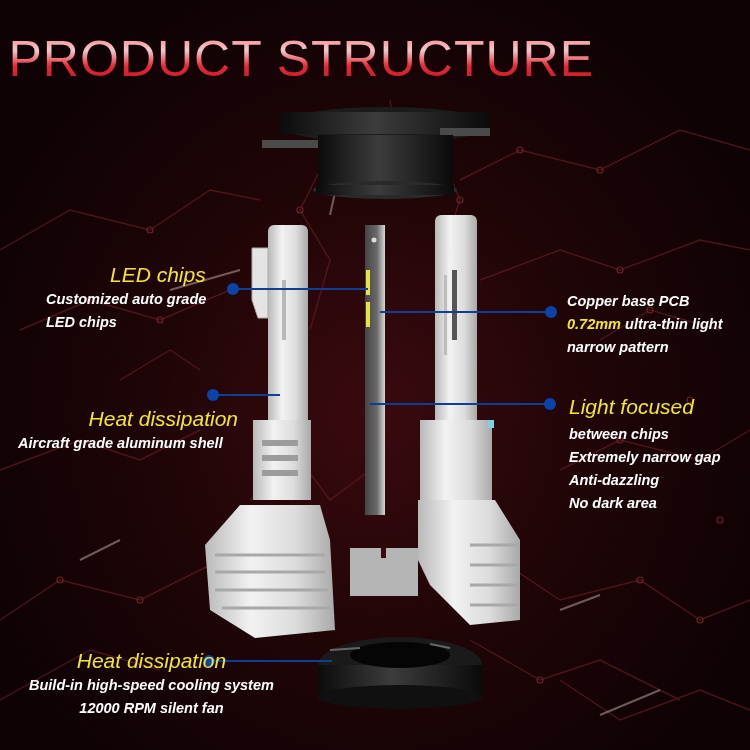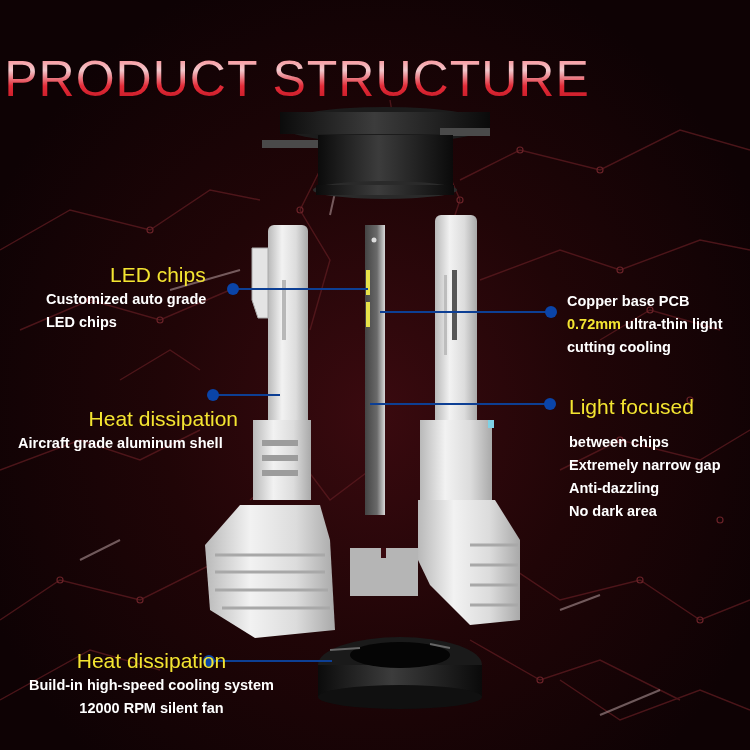--- a/index.html
+++ b/index.html
@@ -9,11 +9,11 @@
       radial-gradient(ellipse at 50% 55%, #3a0a0f 0%, #200507 40%, #0e0204 80%);
   }
   #circuit{position:absolute;left:0;top:0;width:750px;height:750px;}
-  .title{position:absolute;left:0;top:30px;width:594px;text-align:center;
+  .title{position:absolute;left:0;top:30px;width:594px;text-align:right;
     font-size:50px;font-weight:400;letter-spacing:1px;
     color:#e0303c;
     background:linear-gradient(180deg,#ff6b74 0%,#f2c8cc 35%,#e32b38 62%,#b5121d 100%);
-    -webkit-background-clip:text;background-clip:text;margin-top:20px;-webkit-text-fill-color:transparent;
+    -webkit-background-clip:text;background-clip:text;-webkit-text-fill-color:transparent;
   }
   #product{position:absolute;left:0;top:0;width:750px;height:750px;}
   .callout{position:absolute;color:#fff;font-weight:700;}

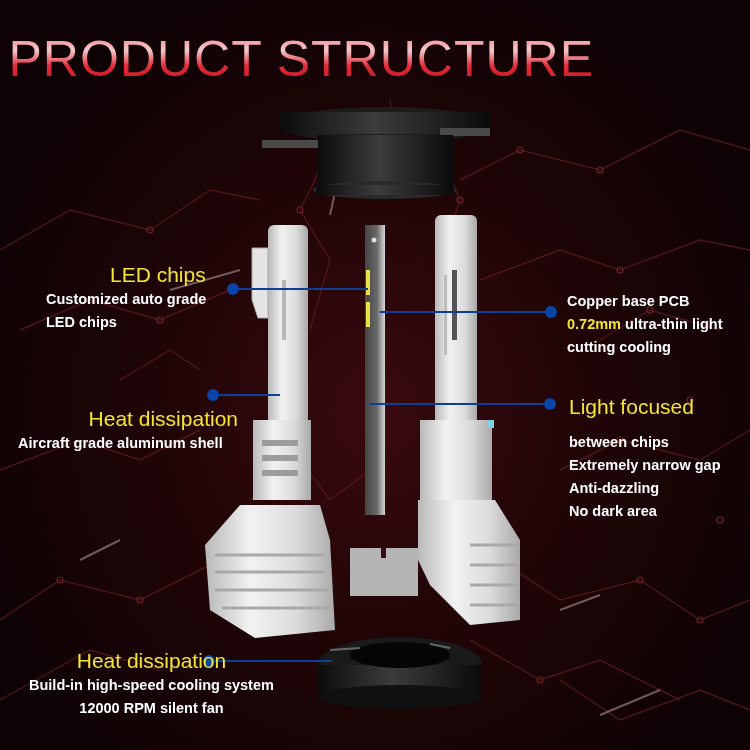--- a/index.html
+++ b/index.html
@@ -16,7 +16,7 @@
     -webkit-background-clip:text;background-clip:text;-webkit-text-fill-color:transparent;
   }
   #product{position:absolute;left:0;top:0;width:750px;height:750px;}
-  .callout{position:absolute;color:#fff;font-weight:700;}
+  .callout{position:absolute;color:#fff;font-weight:700;font-style:italic;}
   .callout .head{color:#f4e531;font-weight:400;font-size:21px;line-height:26px;display:block;}
   .callout .line{font-size:14.5px;line-height:23px;display:block;white-space:nowrap;}
   .hl{color:#f4e531;}

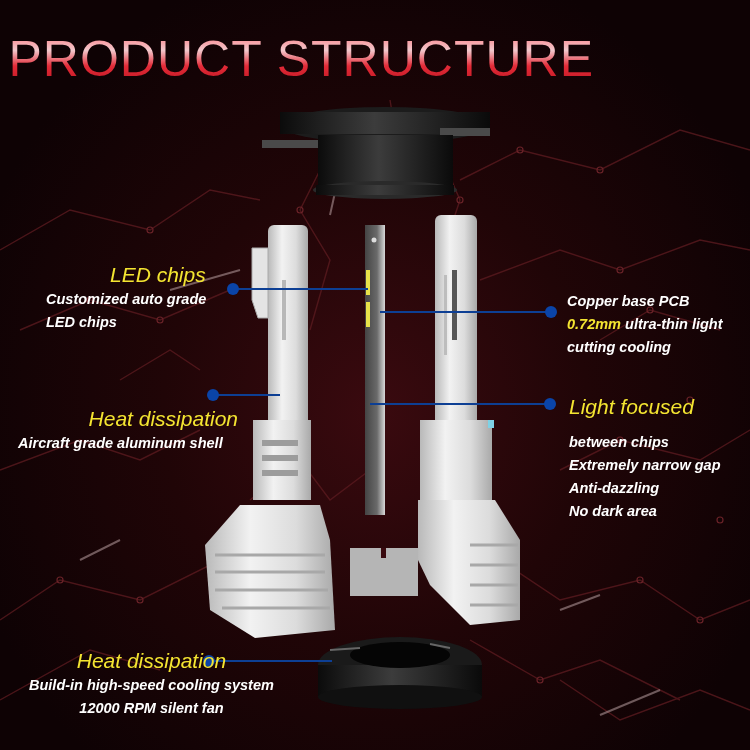--- a/index.html
+++ b/index.html
@@ -184,7 +184,7 @@
   <div class="callout" style="left:567px;top:290px;">
     <span class="line">Copper base PCB</span>
     <span class="line"><span class="hl">0.72mm</span><span> ultra-thin light</span></span>
-    <span class="line">cutting cooling</span>
+    <span class="line">narrow pattern</span>
   </div>
 
   <div class="callout alignr" style="left:18px;top:406px;width:220px;">

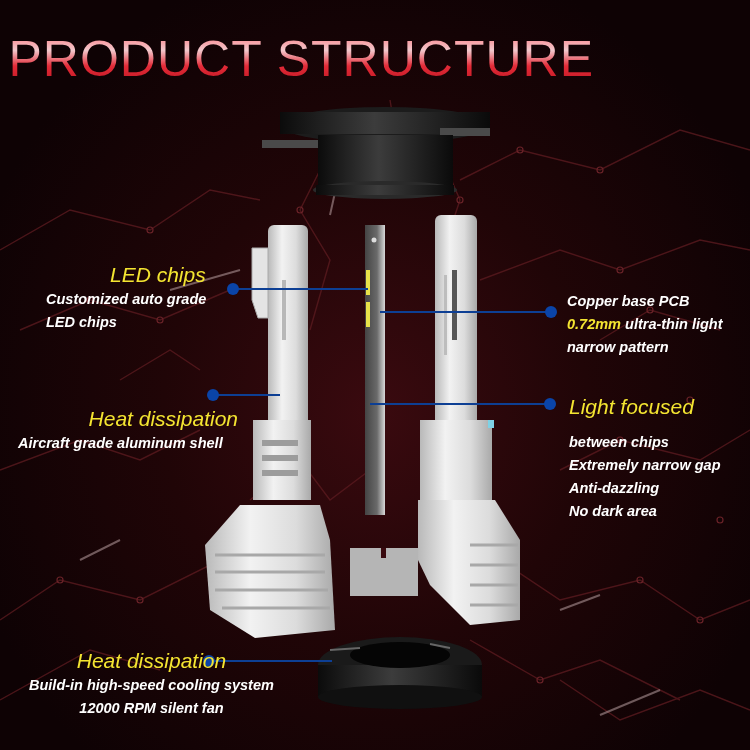--- a/index.html
+++ b/index.html
@@ -193,7 +193,7 @@
   </div>
 
   <div class="callout" style="left:569px;top:394px;">
-    <span class="head" style="margin-bottom:11px;">Light focused</span>
+    <span class="head" style="margin-bottom:3px;">Light focused</span>
     <span class="line">between chips</span>
     <span class="line">Extremely narrow gap</span>
     <span class="line">Anti-dazzling</span>

